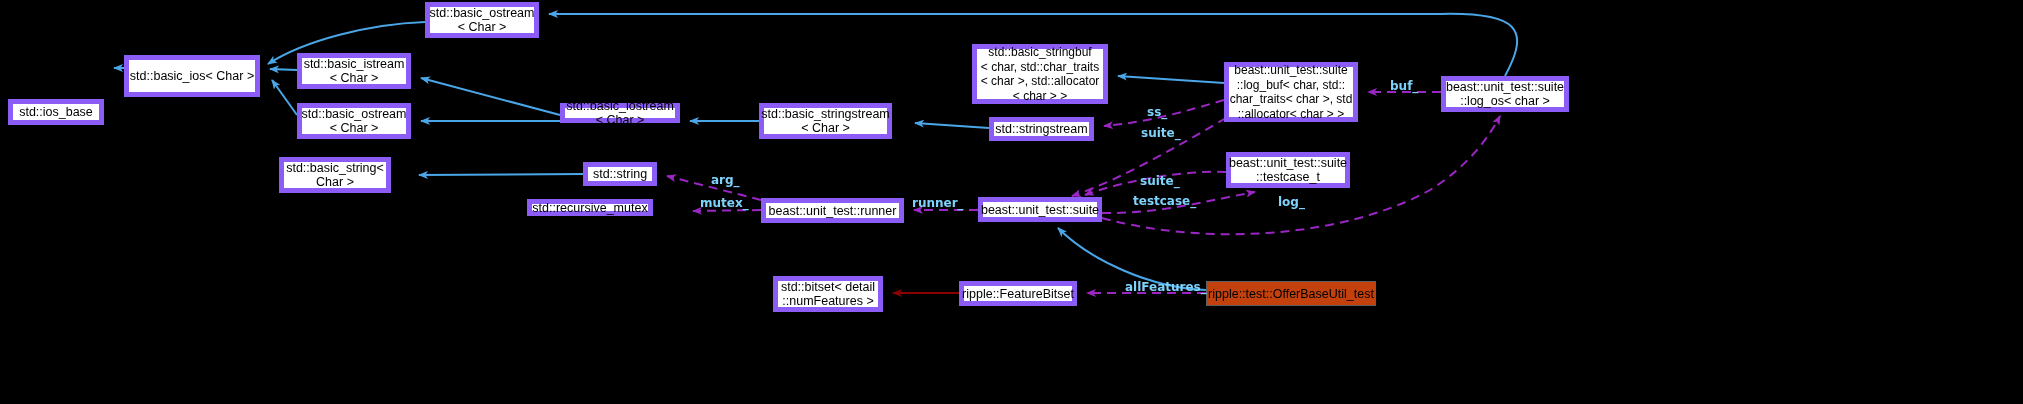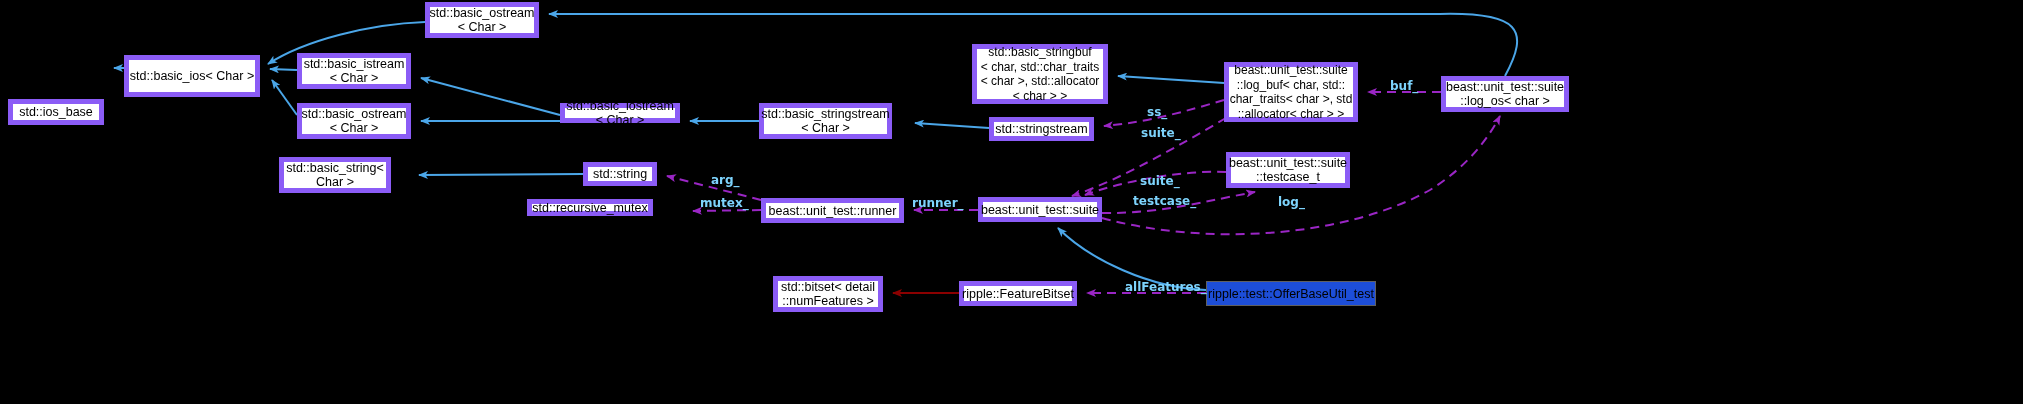--- a/index.html
+++ b/index.html
@@ -40,7 +40,7 @@
     z-index: 5;
   }
   .node.highlight {
-    background: #1d4ed8;
+    background: #c2410c;
     border: 1px solid #606060;
   }
   .edge-label {

